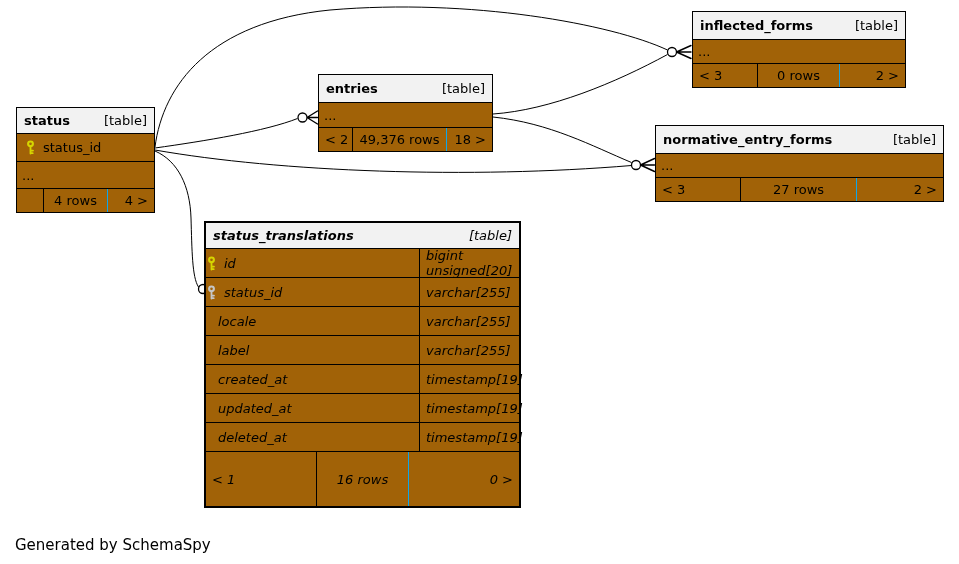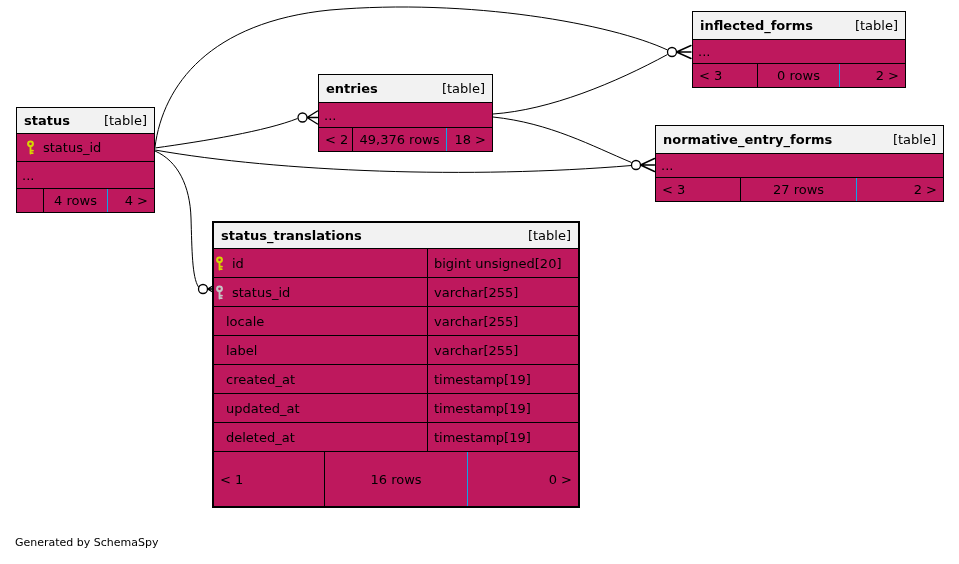--- a/index.html
+++ b/index.html
@@ -12,7 +12,7 @@
 
   .tbl {
     position:absolute; box-sizing:border-box; border:1px solid #000;
-    background:#be185d; display:flex; flex-direction:column; font-size:13px;
+    background:#a16207; display:flex; flex-direction:column; font-size:13px;
   }
   .tbl.focus { border-width:2px; }
   .thead {

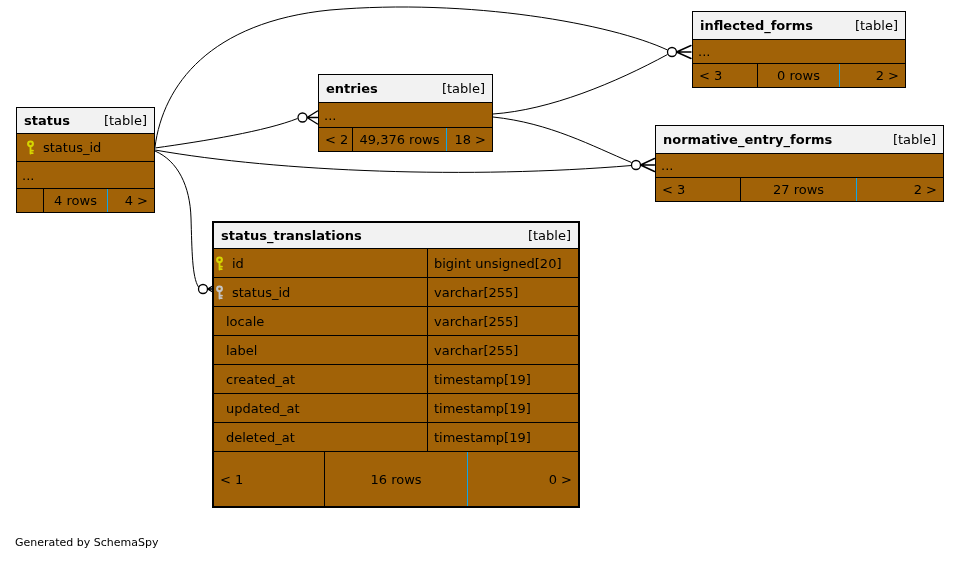--- a/index.html
+++ b/index.html
@@ -142,7 +142,7 @@
     </div>
   </div>
 
-  <div class="tbl focus" style="left:212px; top:221px; width:368px; height:287px;">
+  <div class="tbl focus" style="left:204px; top:221px; width:317px; height:287px;font-style:italic;">
     <div class="thead" style="height:26px;">
       <span class="tname">status_translations</span>
       <span>[table]</span>

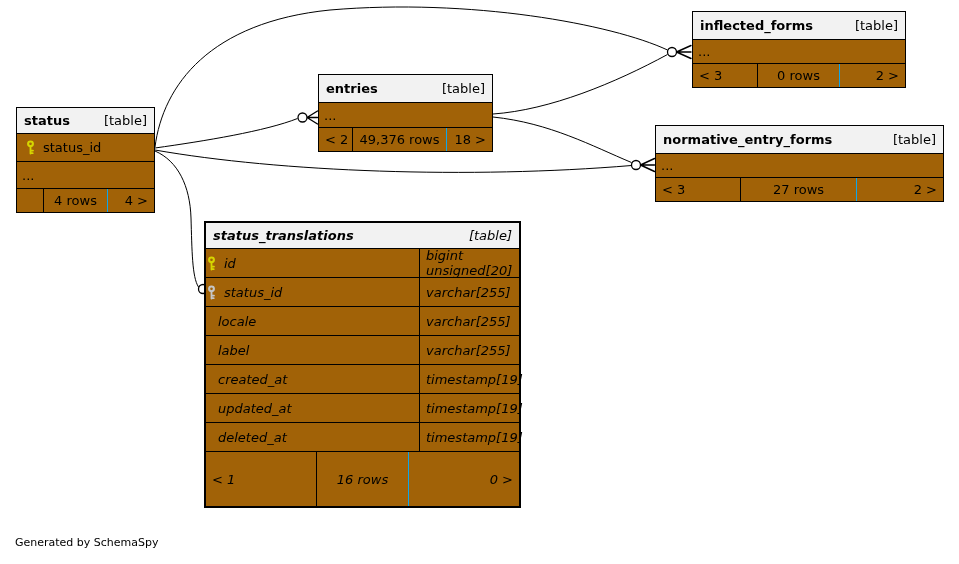--- a/index.html
+++ b/index.html
@@ -43,7 +43,7 @@
   .f-center { border-right:1px solid #0ea5e9; justify-content:center; }
   .f-right  { justify-content:flex-end; padding-right:6px; }
   .f-grow { flex:1 1 auto; }
-  #note { position:absolute; left:15px; top:536px; font-size:11px; }
+  #note { position:absolute; left:15px; top:536px; font-size:15px; }
 </style>
 </head>
 <body>

